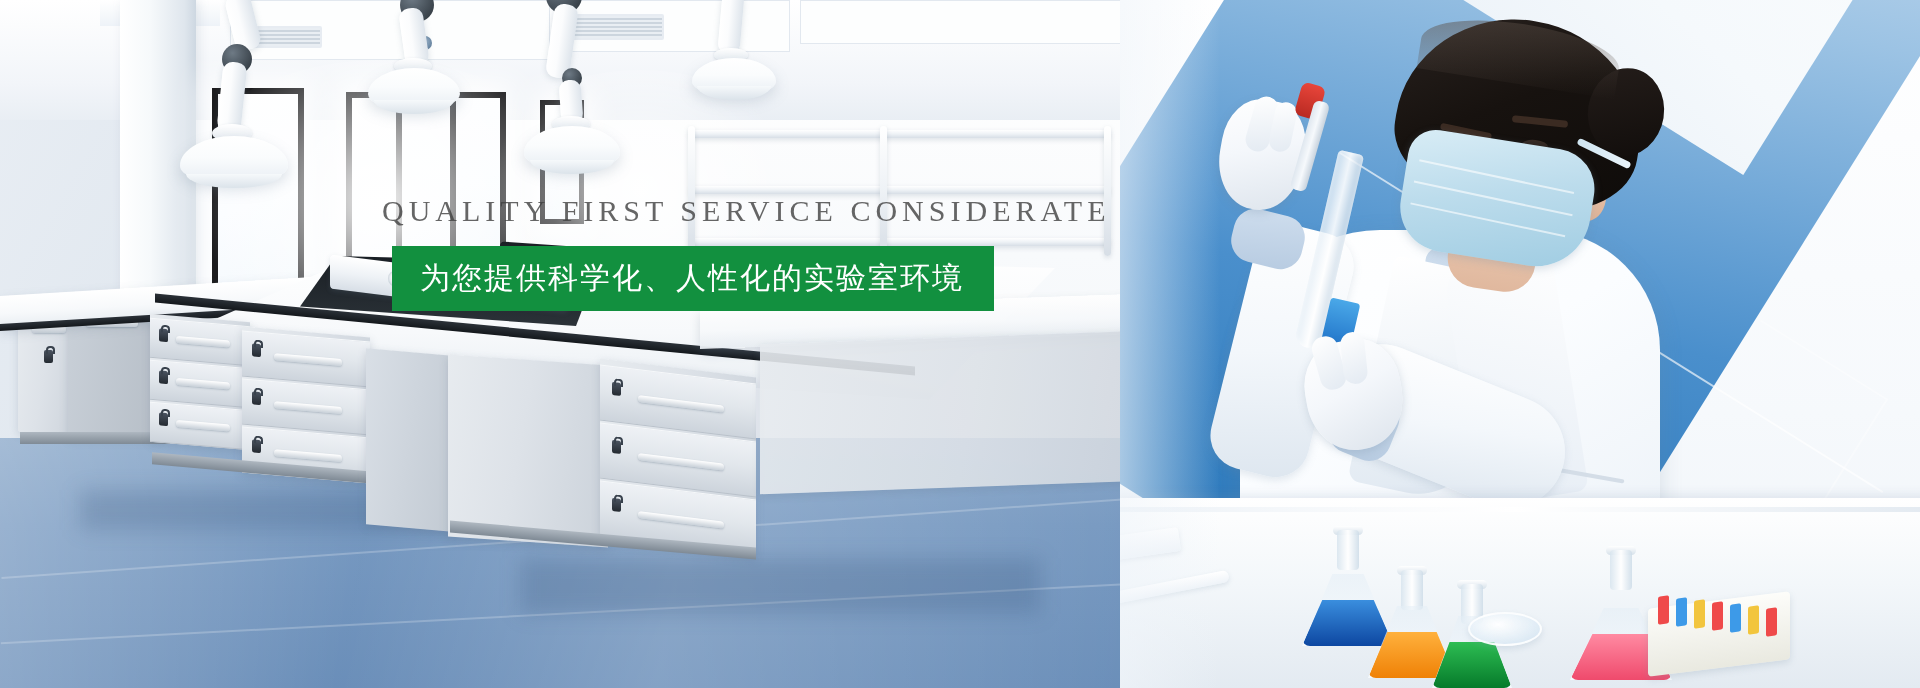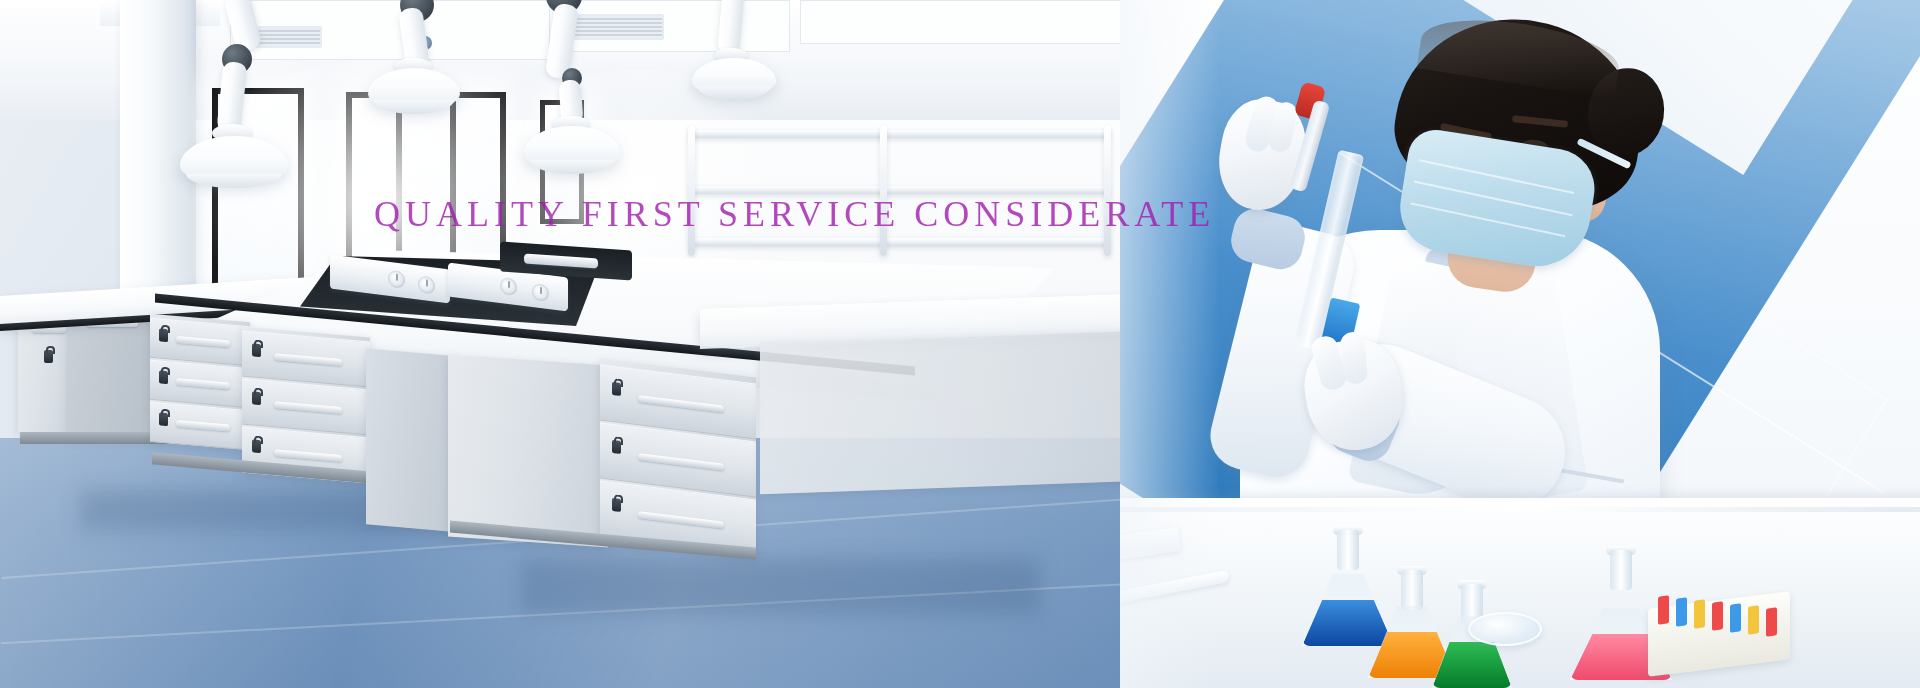--- a/index.html
+++ b/index.html
@@ -446,13 +446,13 @@
   }
   .eyebrow {
     font-family:"Liberation Serif", serif;
-    font-size:36px;
+    font-size:30px;
     letter-spacing:5px;
-    color:#a21caf;
+    color:#404040;
     opacity:.80;
     white-space:nowrap;
     line-height:1;
-    margin-left:4px;
+    margin-left:12px;
   }
   .headline {
     margin-top:22px;

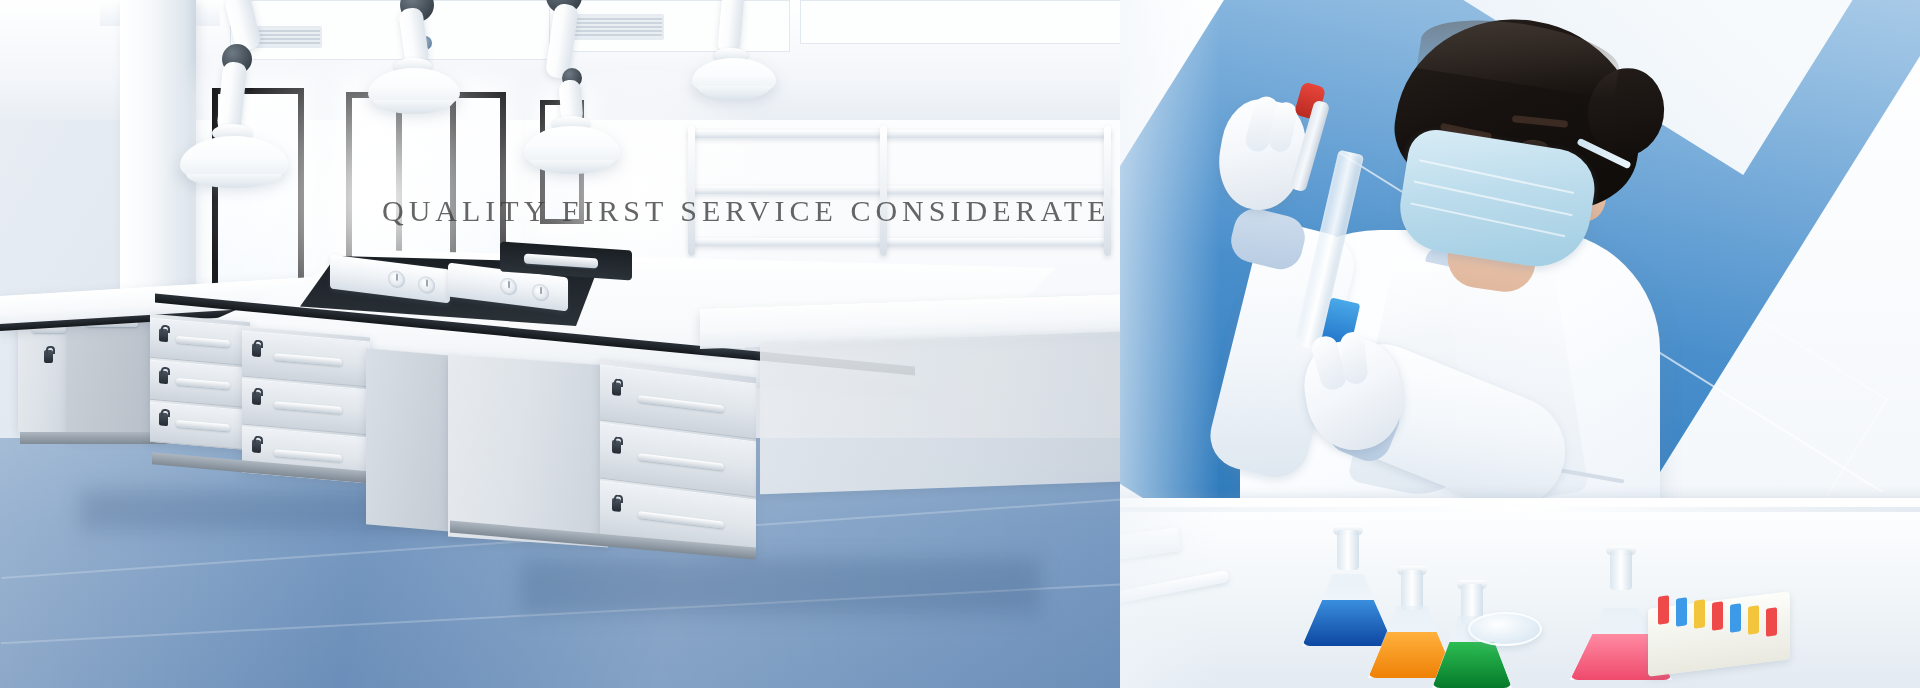--- a/index.html
+++ b/index.html
@@ -736,6 +736,9 @@
 
   <div class="text-block">
     <div class="eyebrow">QUALITY FIRST SERVICE CONSIDERATE</div>
+    <div>
+      <div class="subbar">为您提供科学化、人性化的实验室环境</div>
+    </div>
   </div>
 
 </div>

